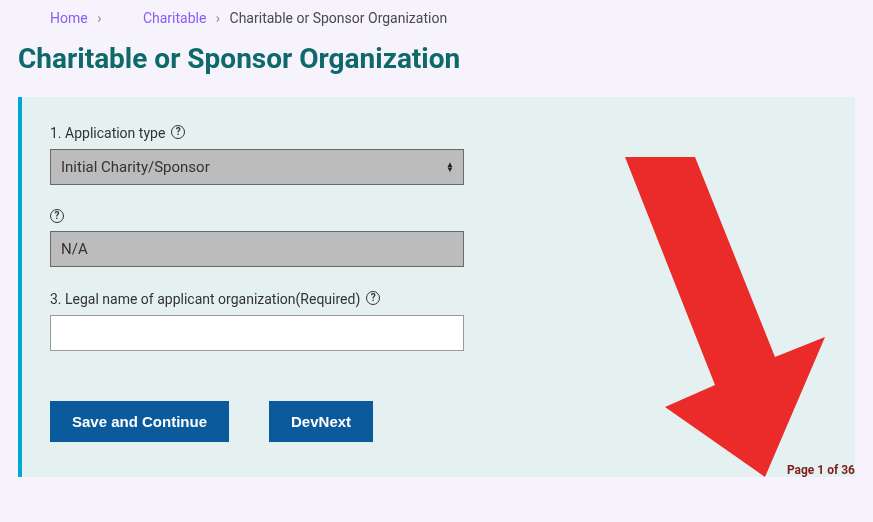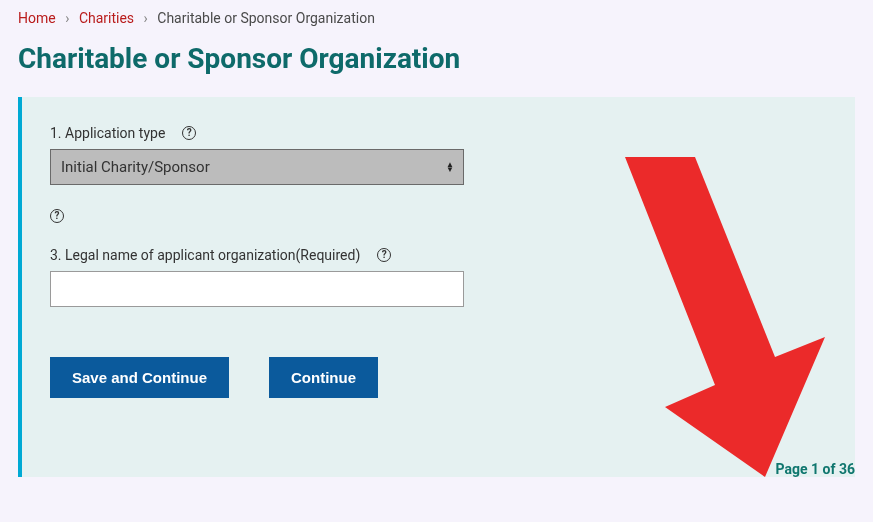--- a/index.html
+++ b/index.html
@@ -21,8 +21,9 @@
       color: #555;
     }
     .breadcrumb a {
-      color: #b91c1c;
+      color: #8b5cf6;
       text-decoration: none;
+      margin-left: 32px;
     }
     .breadcrumb .sep {
       color: #888;

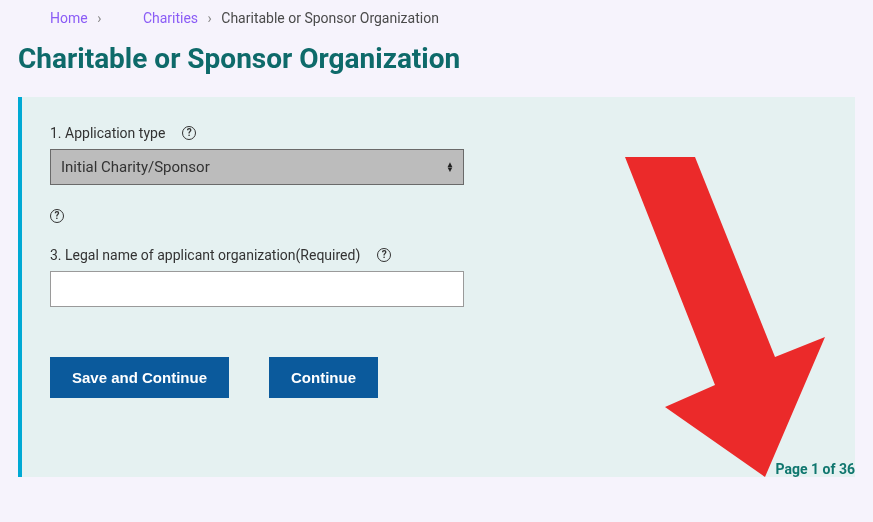--- a/index.html
+++ b/index.html
@@ -162,7 +162,7 @@
 <div class="breadcrumb">
   <a href="#">Home</a>
   <span class="sep">›</span>
-  <a href="#">Charities</a>
+  <a href="#">Charitable</a>
   <span class="sep">›</span>
   <span class="current">Charitable or Sponsor Organization</span>
 </div>

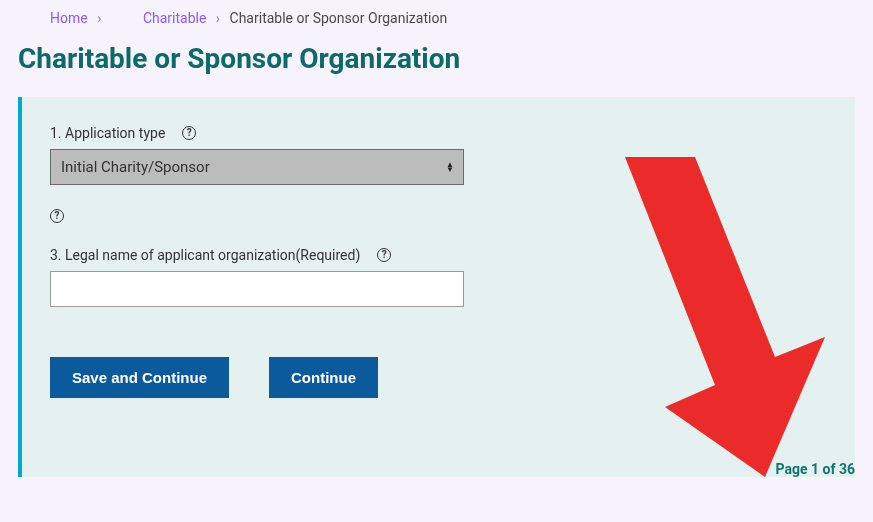--- a/index.html
+++ b/index.html
@@ -62,8 +62,7 @@
       color: #333;
       margin-bottom: 8px;
       display: flex;
-      align-items: center;
-      gap: 17px;
+      gap: 6px;
     }
     .help-icon {
       display: inline-flex;

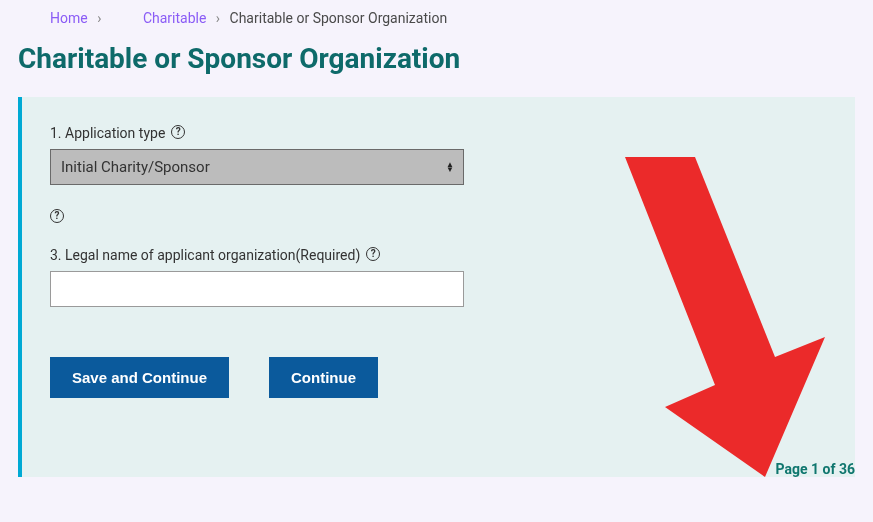--- a/index.html
+++ b/index.html
@@ -190,6 +190,7 @@
     <div class="field-label">
       <span class="help-icon">?</span>
     </div>
+    <div class="text-readonly">N/A</div>
   </div>
 
   <div class="field">

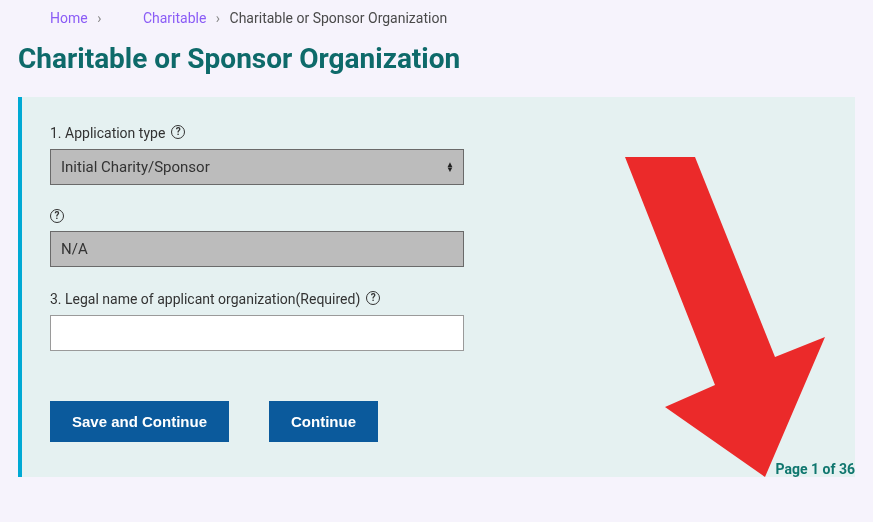--- a/index.html
+++ b/index.html
@@ -203,7 +203,7 @@
 
   <div class="button-row">
     <button class="btn">Save and Continue</button>
-    <button class="btn">Continue</button>
+    <button class="btn">DevNext</button>
   </div>
 
   <div class="page-indicator">Page 1 of 36</div>

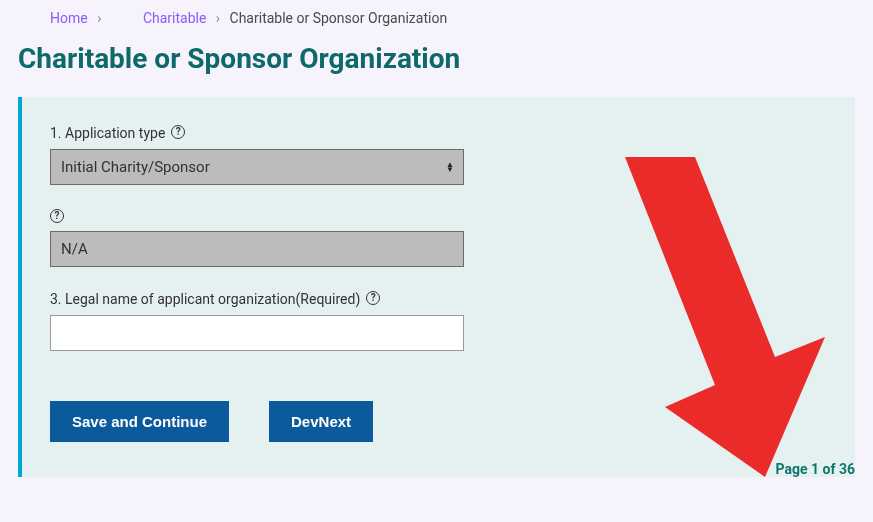--- a/index.html
+++ b/index.html
@@ -144,9 +144,9 @@
       position: absolute;
       right: 0px;
       bottom: 0px;
-      font-size: 14px;
-      font-weight: 700;
-      color: #0f766e;
+      font-size: 12px;
+      font-weight: 700;
+      color: #7f1d1d;
     }
     .red-arrow {
       position: absolute;

